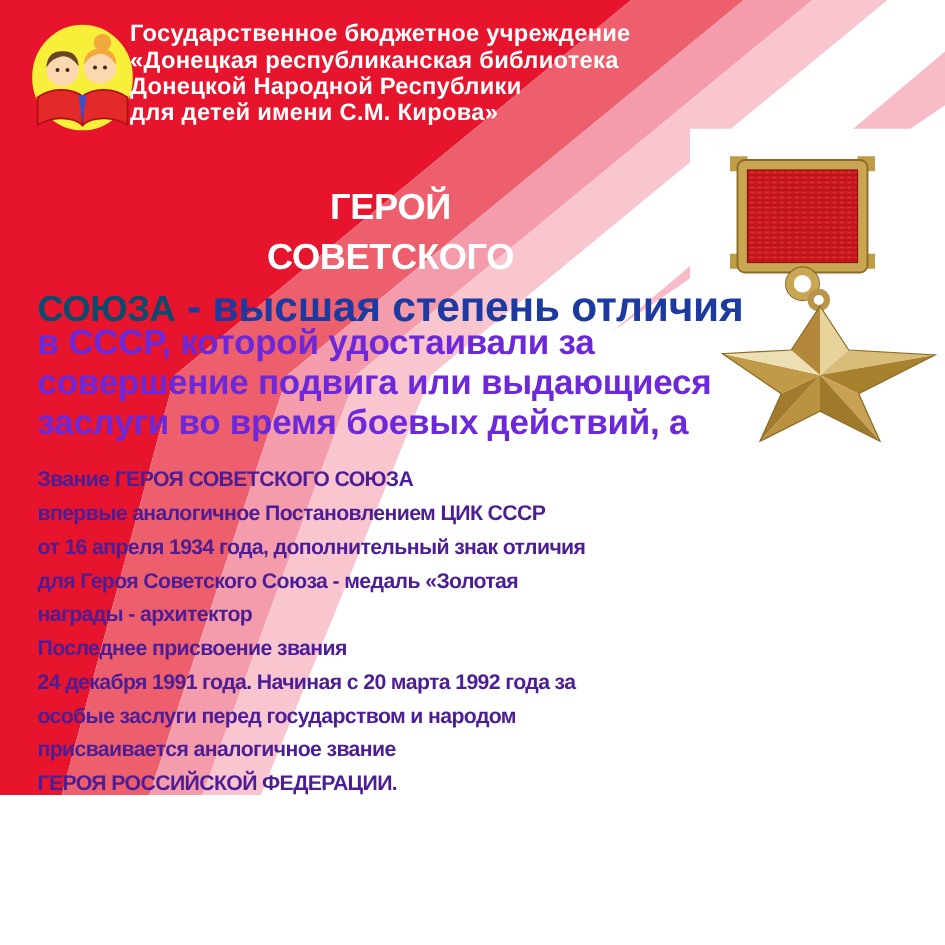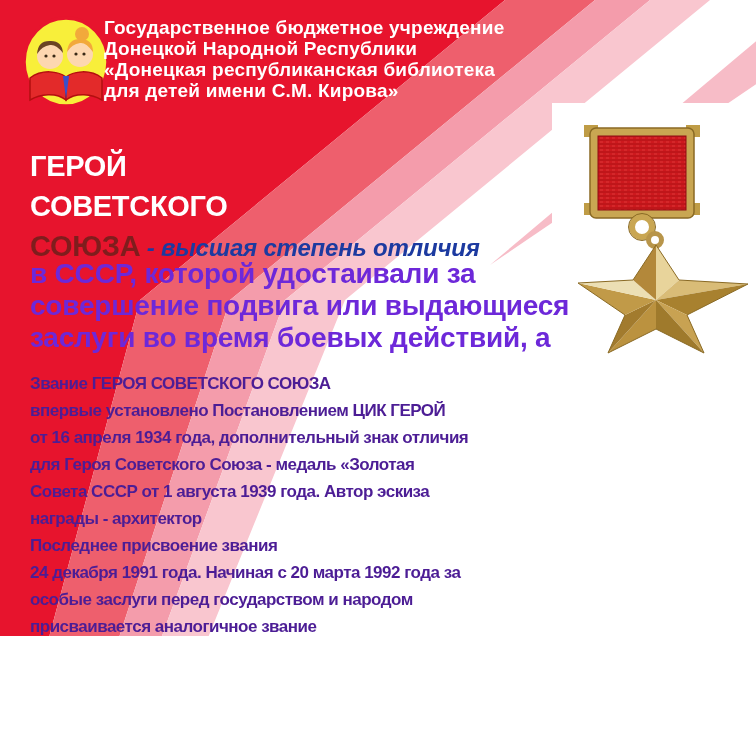--- a/index.html
+++ b/index.html
@@ -109,8 +109,8 @@
 
   <div class="org">
     <div>Государственное бюджетное учреждение</div>
+    <div>«Донецкая республиканская библиотека</div>
     <div>Донецкой Народной Республики</div>
-    <div>«Донецкая республиканская библиотека</div>
     <div>для детей имени С.М. Кирова»</div>
   </div>
 

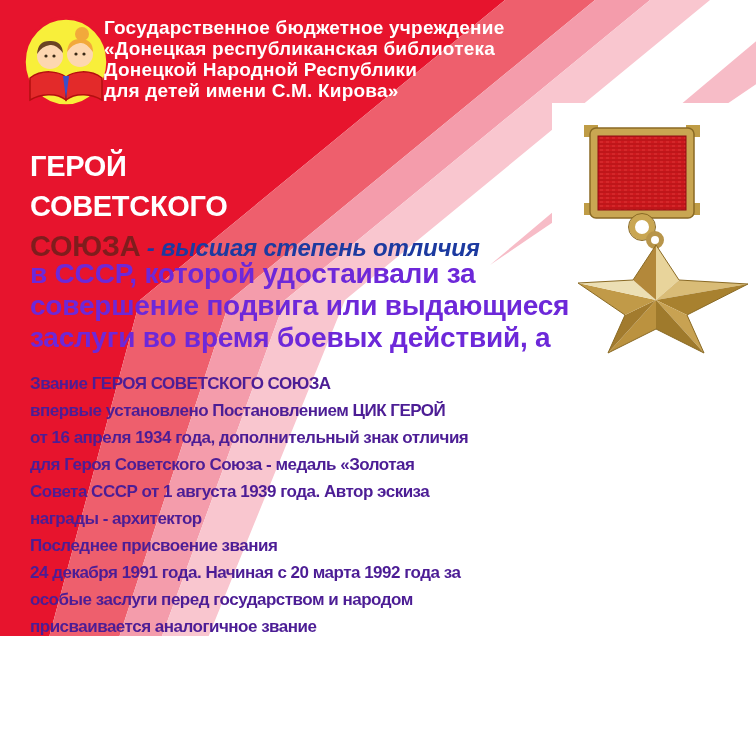--- a/index.html
+++ b/index.html
@@ -23,6 +23,7 @@
     position:absolute;left:30px;top:146px;z-index:3;
     color:#ffffff;font-size:29px;line-height:40px;letter-spacing:-0.3px;
     white-space:nowrap;
+    text-align:center;
   }
   .title .accent{color:#7f1d1d;}
   .title .rest{color:#1c3aa0;font-size:24px;letter-spacing:-0.2px;font-style:italic;}

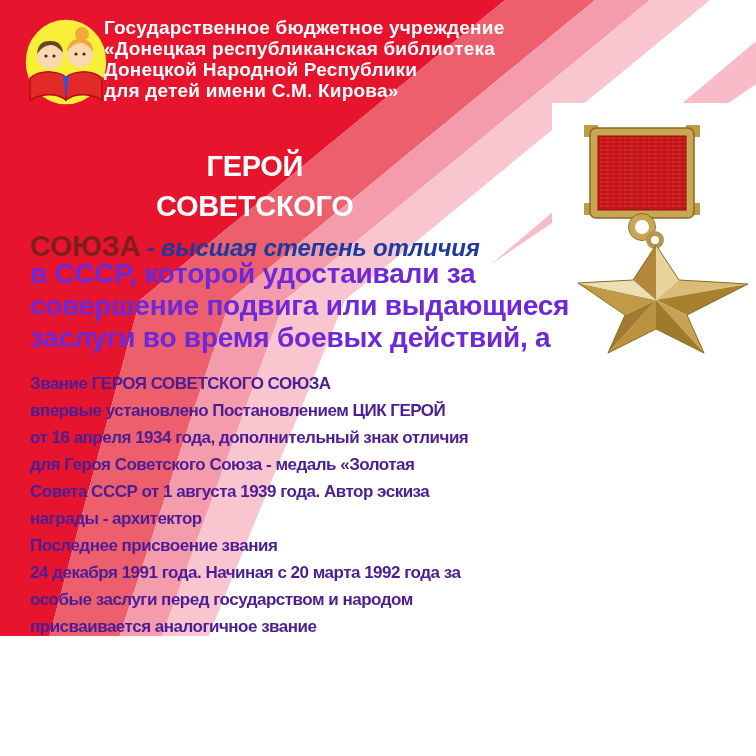--- a/index.html
+++ b/index.html
@@ -25,7 +25,7 @@
     white-space:nowrap;
     text-align:center;
   }
-  .title .accent{color:#7f1d1d;}
+  .title .accent{color:#0c4a6e;}
   .title .rest{color:#1c3aa0;font-size:24px;letter-spacing:-0.2px;font-style:italic;}
   .definition{
     position:absolute;left:30px;top:258px;z-index:3;

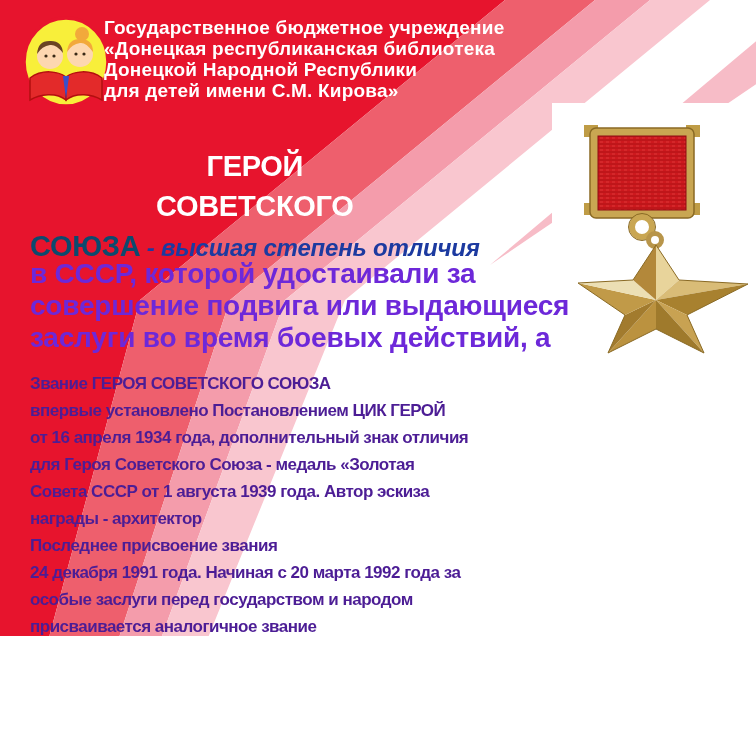--- a/index.html
+++ b/index.html
@@ -26,7 +26,7 @@
     text-align:center;
   }
   .title .accent{color:#0c4a6e;}
-  .title .rest{color:#1c3aa0;font-size:24px;letter-spacing:-0.2px;font-style:italic;}
+  .title .rest{color:#1c3aa0;font-size:34px;letter-spacing:-0.2px;}
   .definition{
     position:absolute;left:30px;top:258px;z-index:3;
     color:#6d28d9;font-size:28px;line-height:32px;letter-spacing:-0.2px;

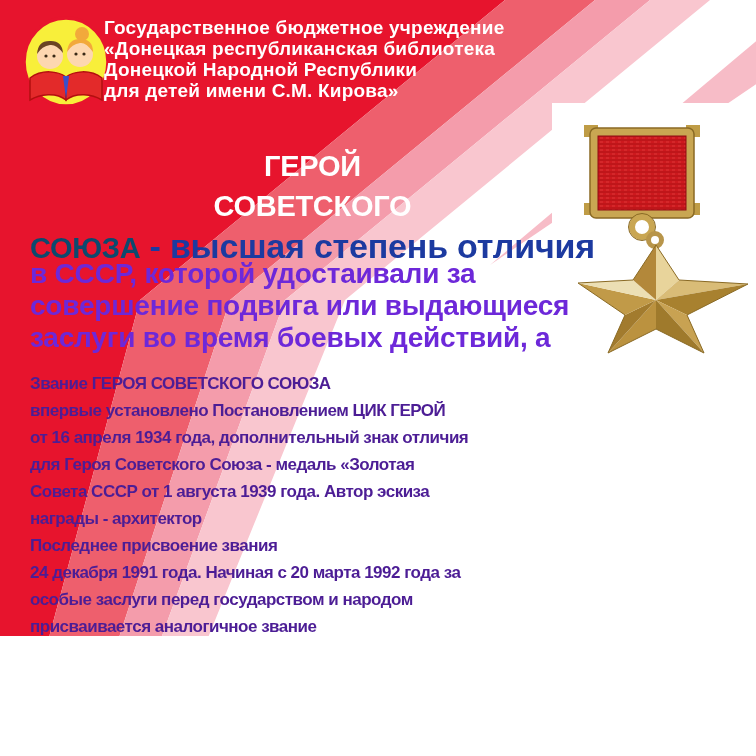--- a/index.html
+++ b/index.html
@@ -131,7 +131,7 @@
 
   <div class="history">
     <div>Звание ГЕРОЯ СОВЕТСКОГО СОЮЗА</div>
-    <div>впервые установлено Постановлением ЦИК ГЕРОЙ</div>
+    <div>впервые аналогичное Постановлением ЦИК СССР</div>
     <div>от 16 апреля 1934 года, дополнительный знак отличия</div>
     <div>для Героя Советского Союза - медаль «Золотая</div>
     <div>Совета СССР от 1 августа 1939 года. Автор эскиза</div>

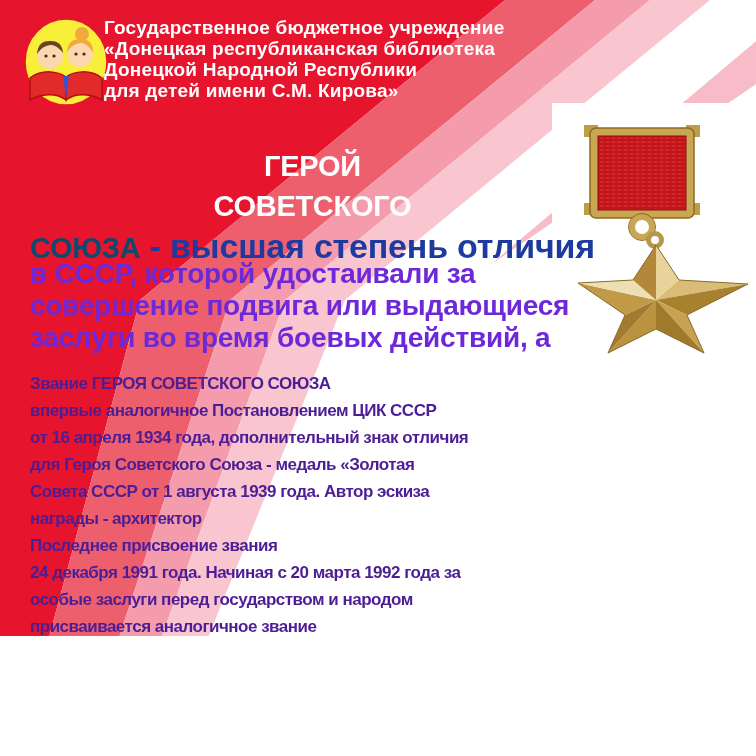--- a/index.html
+++ b/index.html
@@ -134,7 +134,6 @@
     <div>впервые аналогичное Постановлением ЦИК СССР</div>
     <div>от 16 апреля 1934 года, дополнительный знак отличия</div>
     <div>для Героя Советского Союза - медаль «Золотая</div>
-    <div>Совета СССР от 1 августа 1939 года. Автор эскиза</div>
     <div>награды - архитектор</div>
     <div>Последнее присвоение звания</div>
     <div>24 декабря 1991 года. Начиная с 20 марта 1992 года за</div>

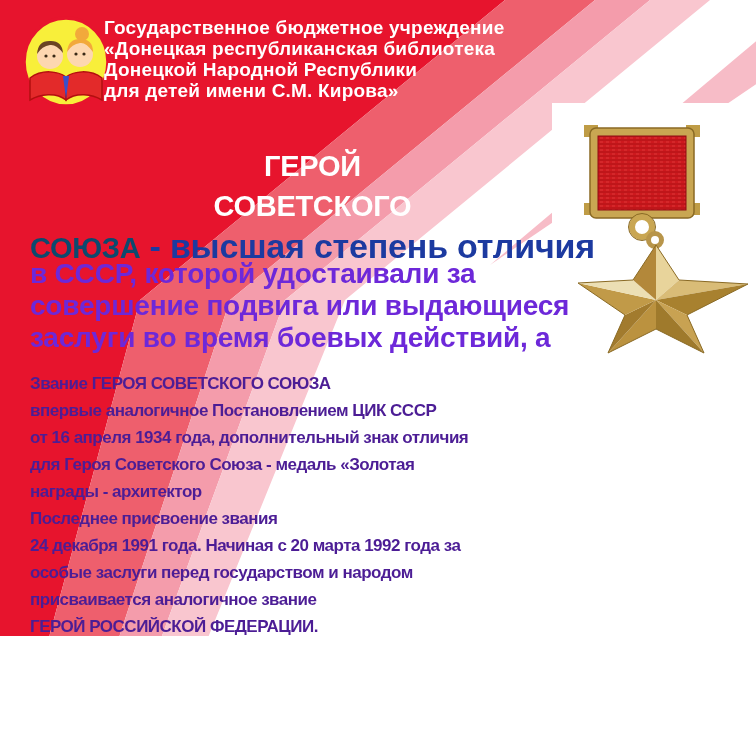--- a/index.html
+++ b/index.html
@@ -139,7 +139,7 @@
     <div>24 декабря 1991 года. Начиная с 20 марта 1992 года за</div>
     <div>особые заслуги перед государством и народом</div>
     <div>присваивается аналогичное звание</div>
-    <div>ГЕРОЙ РОССИЙСКОЙ ФЕДЕРАЦИИ.</div>
+    <div>ГЕРОЯ РОССИЙСКОЙ ФЕДЕРАЦИИ.</div>
   </div>
 
 </div>

